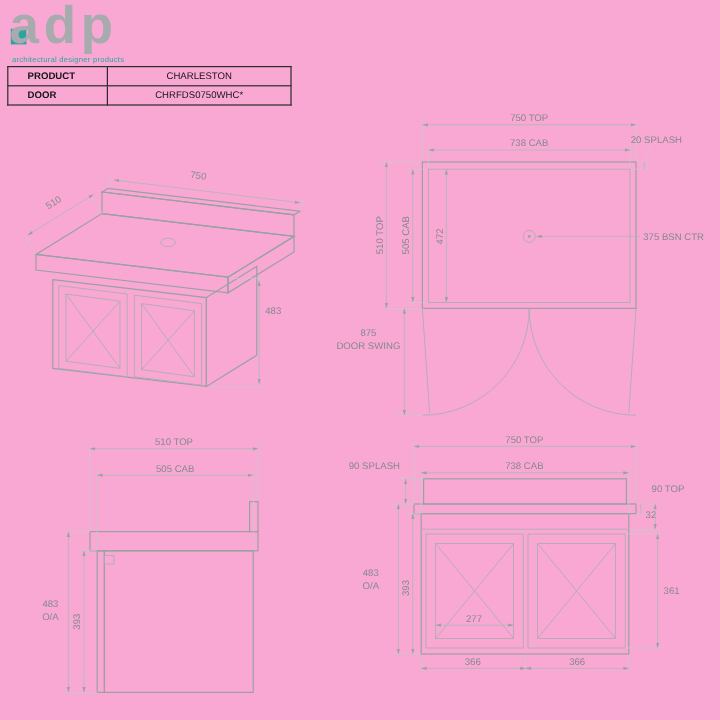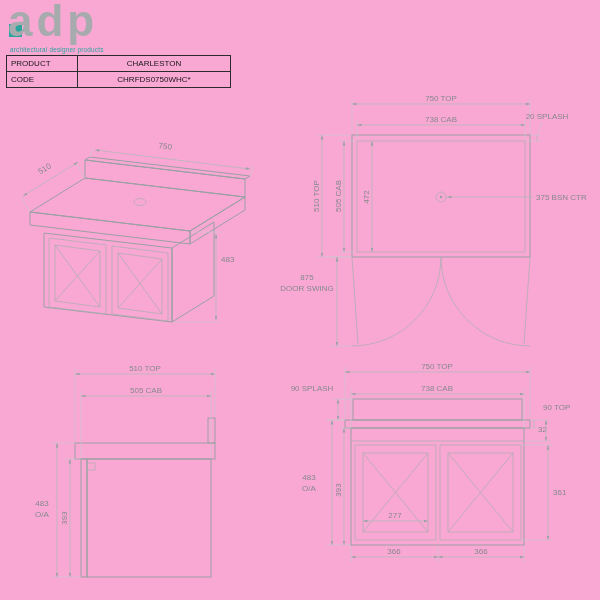--- a/index.html
+++ b/index.html
@@ -10,7 +10,7 @@
   .logo-tag{font-size:6.4px;fill:#2ba49e;letter-spacing:.2px;}
   .spec-table{position:absolute;left:6px;top:55px;border-collapse:collapse;}
   .spec-table td{border:1px solid #2b2b2b;font-size:8px;height:15px;color:#151515;padding:0;}
-  .spec-table td.lbl{font-weight:normal;width:66px;padding-left:4px;}
+  .spec-table td.lbl{font-weight:bold;width:66px;padding-left:16px;}
   .spec-table td.val{width:152px;text-align:center;margin-top:22px;}
   .drawings{position:absolute;left:0;top:0;}
   svg text{font-family:"Liberation Sans",sans-serif;}

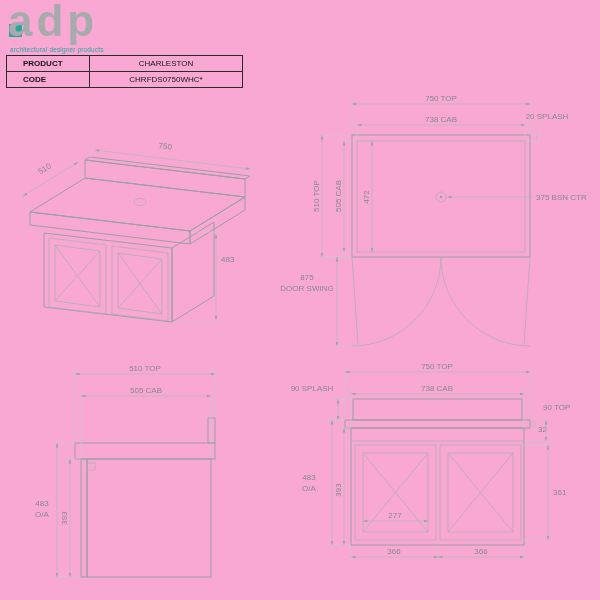--- a/index.html
+++ b/index.html
@@ -38,7 +38,7 @@
       <td class="val">CHARLESTON</td>
     </tr>
     <tr>
-      <td class="lbl">CODE</td>
+      <td class="lbl">DOOR</td>
       <td class="val">CHRFDS0750WHC*</td>
     </tr>
   </tbody>

